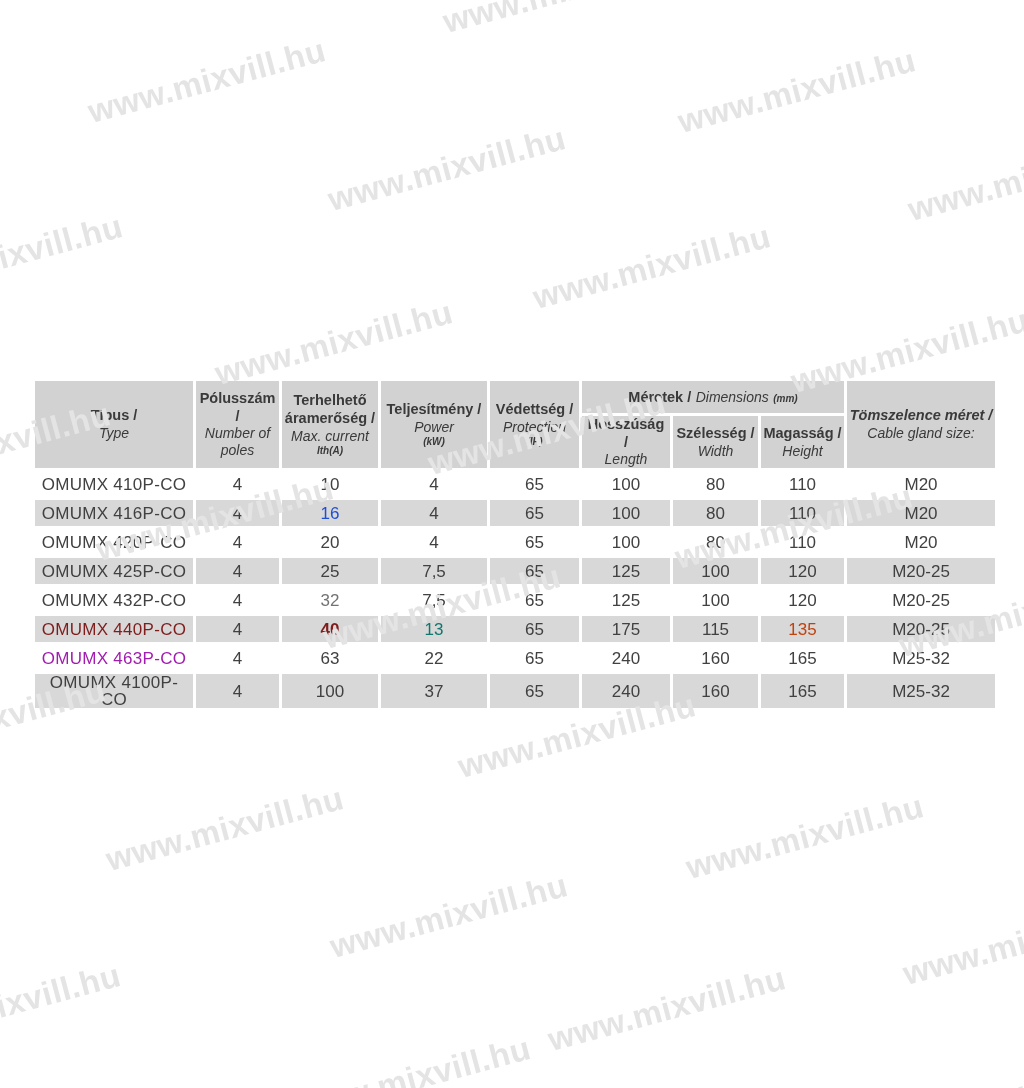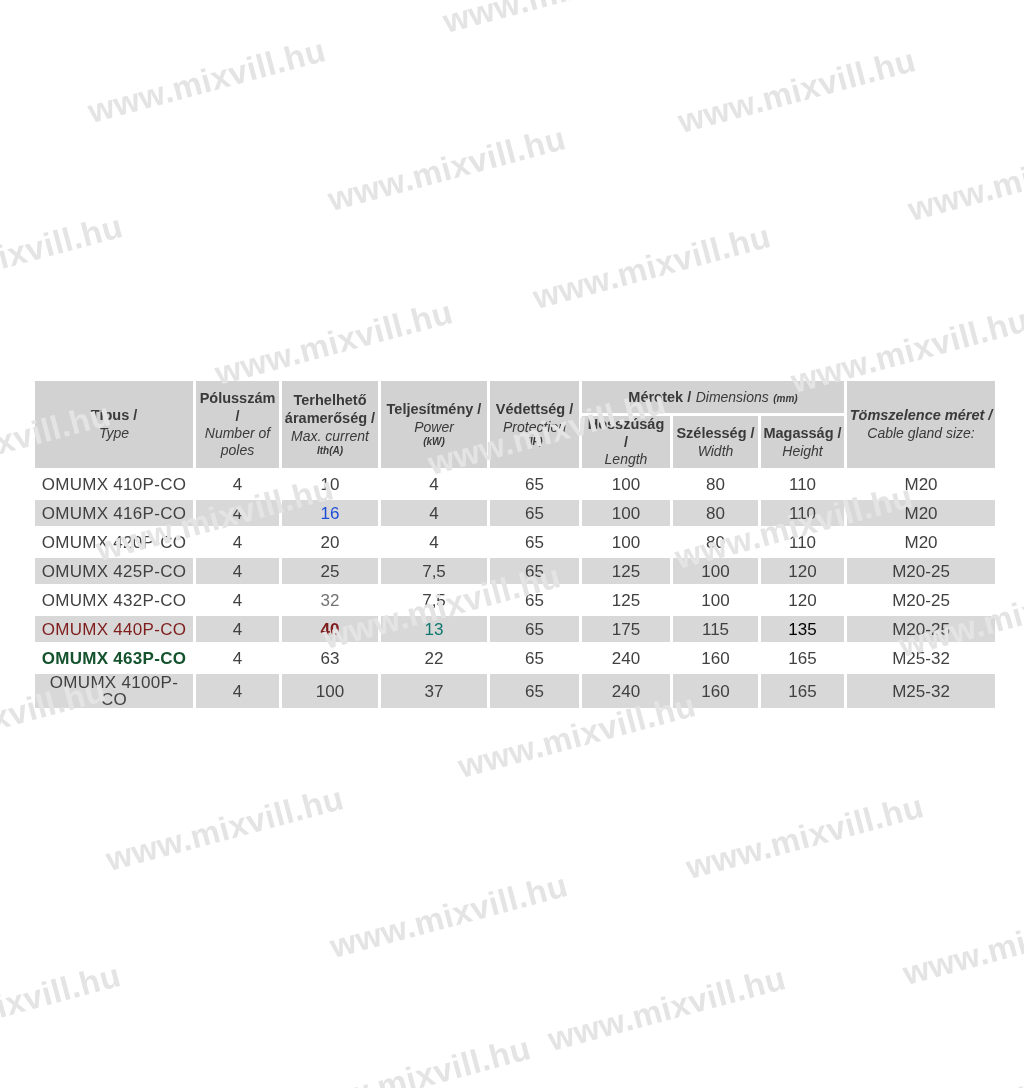--- a/index.html
+++ b/index.html
@@ -201,7 +201,7 @@
             <td style="color: rgb(65, 65, 65); background: rgb(216, 216, 216);">65</td>
             <td style="color: rgb(65, 65, 65); background: rgb(216, 216, 216);">175</td>
             <td style="color: rgb(65, 65, 65); background: rgb(216, 216, 216);">115</td>
-            <td style="color: #000000; background: rgb(216, 216, 216);">135</td>
+            <td style="color: #c2410c; background: rgb(216, 216, 216);">135</td>
             <td style="color: rgb(65, 65, 65); background: rgb(216, 216, 216);">M20-25</td>
           </tr>
           <tr>

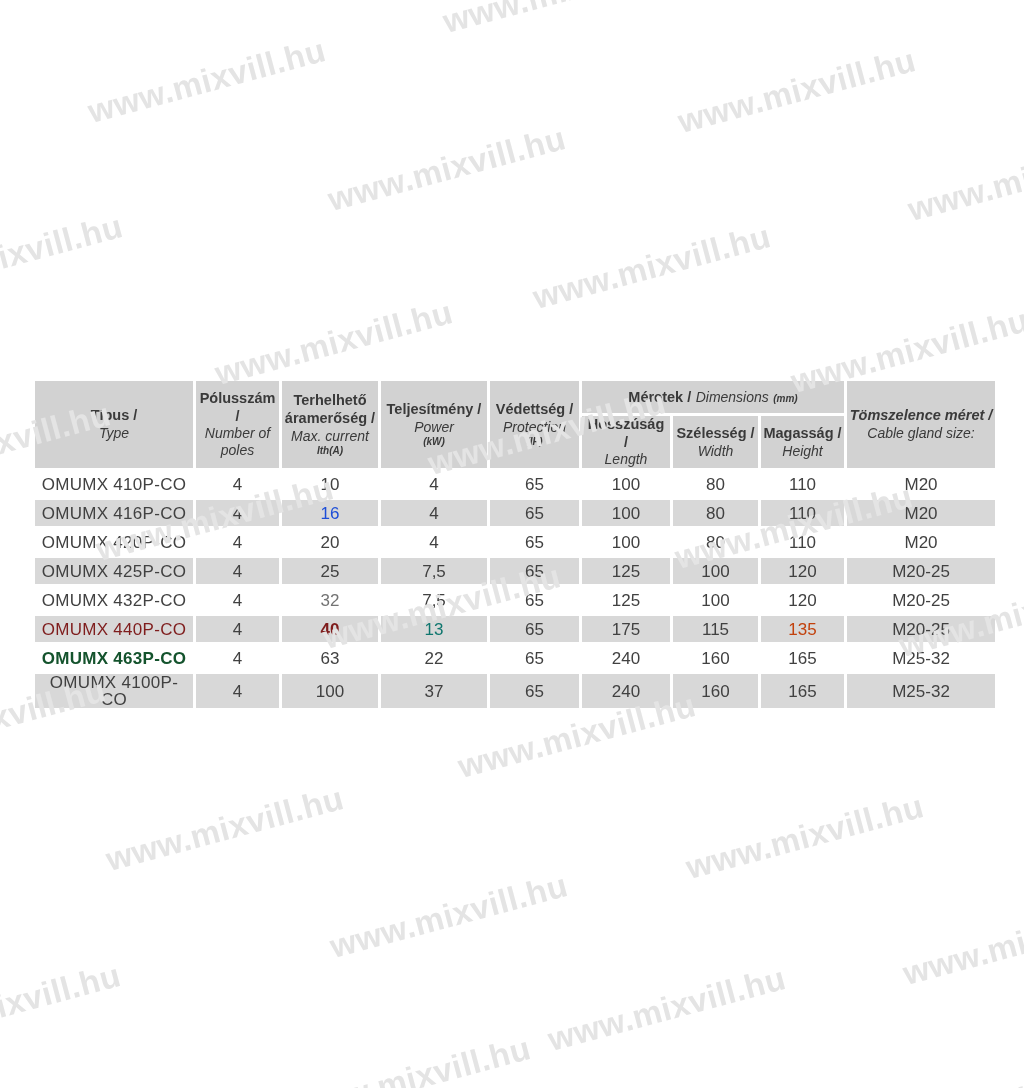--- a/index.html
+++ b/index.html
@@ -205,7 +205,7 @@
             <td style="color: rgb(65, 65, 65); background: rgb(216, 216, 216);">M20-25</td>
           </tr>
           <tr>
-            <td class="type-cell" style="color: #14532d; font-weight: bold;">OMUMX 463P-CO</td>
+            <td class="type-cell" style="color: #a21caf;">OMUMX 463P-CO</td>
             <td style="color: rgb(65, 65, 65);">4</td>
             <td style="color: rgb(65, 65, 65);">63</td>
             <td style="color: rgb(65, 65, 65);">22</td>

